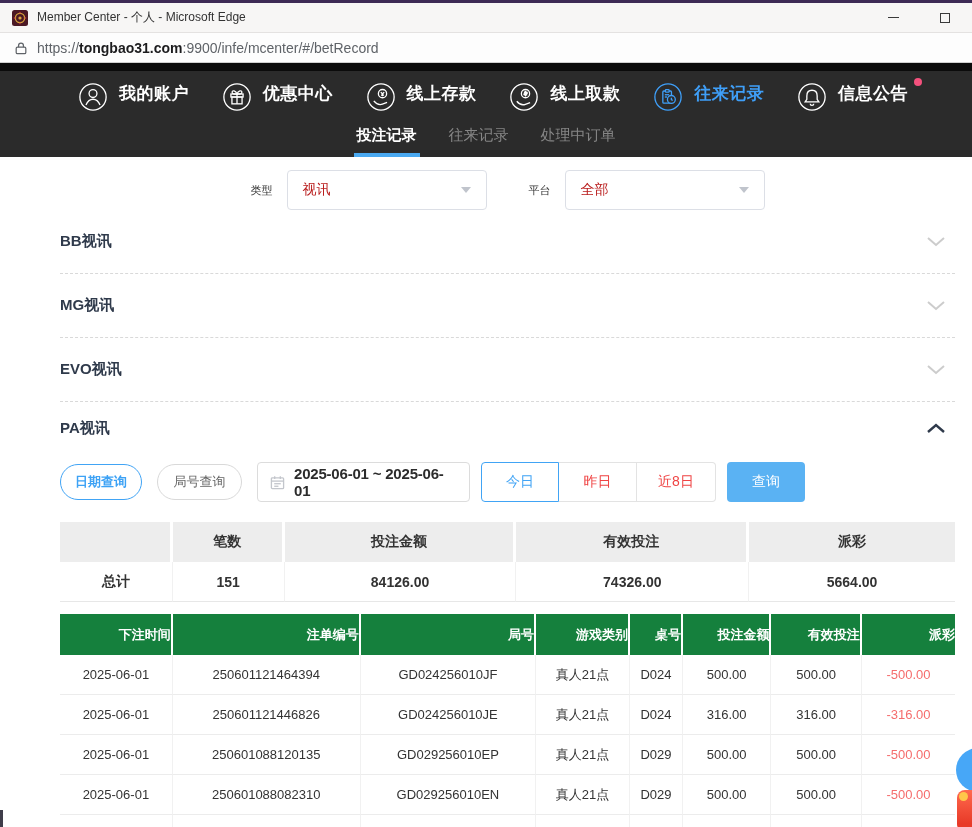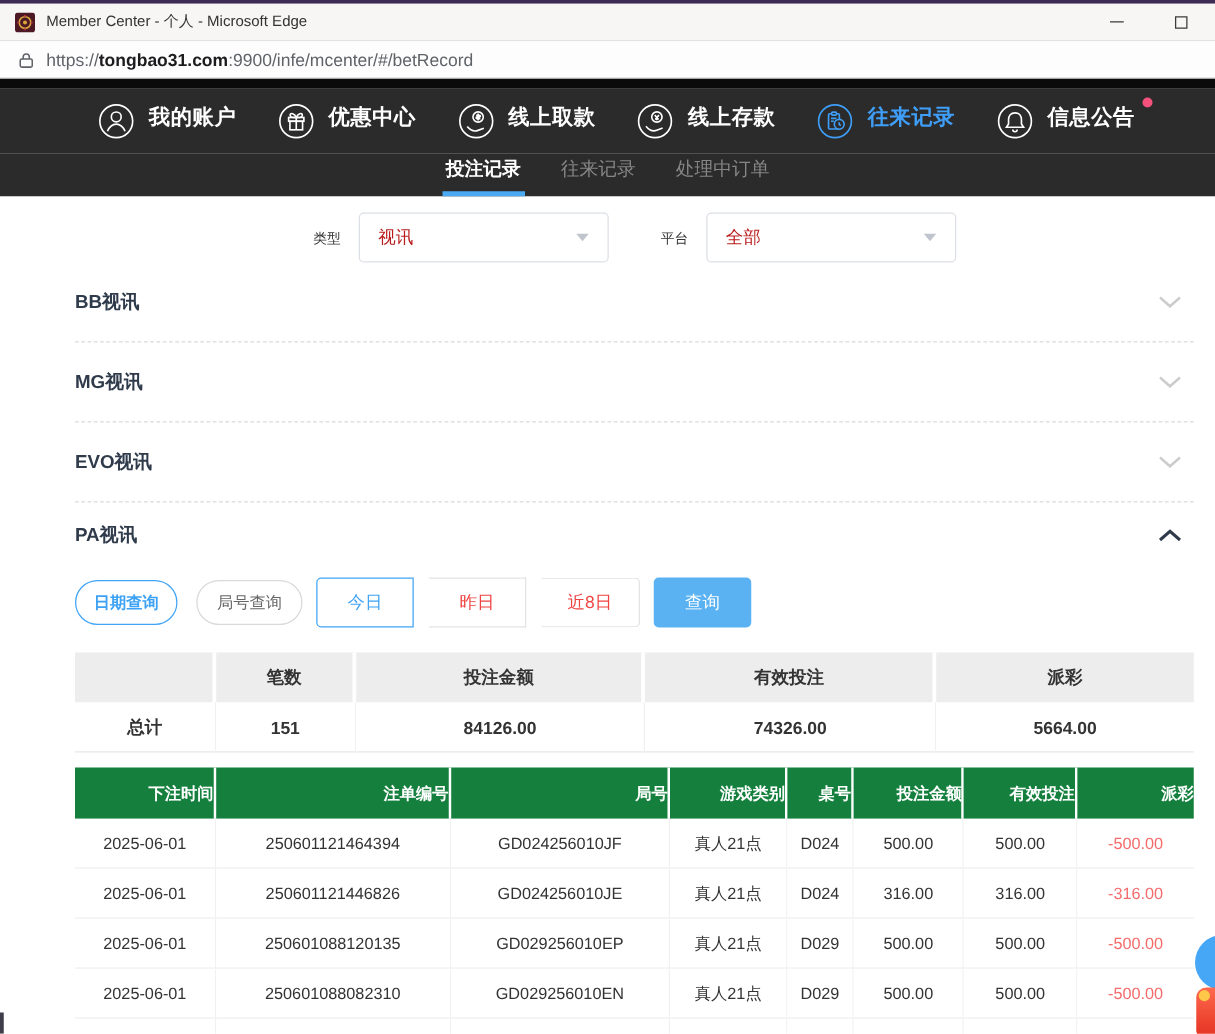--- a/index.html
+++ b/index.html
@@ -150,22 +150,22 @@
         <svg width="30" height="30" viewBox="0 0 32 32">
           <circle cx="16" cy="16" r="14"></circle>
           <circle cx="17.6" cy="12.4" r="4.4"></circle>
+          <path d="M15.8 10.8l1.8 2 1.8-2M17.6 12.8v2.4M16 14h3.2"></path>
+          <path d="M8.3 20.2c2.6 3.2 6.2 4.6 9.2 3.5l5-1.9"></path>
+        </svg>
+      </span>
+    <span class="nav-label">线上存款</span>
+  </div>
+  <div class="nav-item">
+    <span class="nav-icon">
+        <svg width="30" height="30" viewBox="0 0 32 32">
+          <circle cx="16" cy="16" r="14"></circle>
+          <circle cx="17.6" cy="12.4" r="4.4"></circle>
           <path d="M17.6 9.4v6M15.9 10.9h2.9c.9 0 .9 1.4 0 1.4h-2.2c-.9 0-.9 1.4 0 1.4h2.9"></path>
           <path d="M8.3 20.5c2.6 3.2 6.2 4.4 9.2 3.3l5-1.9"></path>
         </svg>
       </span>
     <span class="nav-label">线上取款</span>
-  </div>
-  <div class="nav-item">
-    <span class="nav-icon">
-        <svg width="30" height="30" viewBox="0 0 32 32">
-          <circle cx="16" cy="16" r="14"></circle>
-          <circle cx="17.6" cy="12.4" r="4.4"></circle>
-          <path d="M15.8 10.8l1.8 2 1.8-2M17.6 12.8v2.4M16 14h3.2"></path>
-          <path d="M8.3 20.2c2.6 3.2 6.2 4.6 9.2 3.5l5-1.9"></path>
-        </svg>
-      </span>
-    <span class="nav-label">线上存款</span>
   </div>
   <div class="nav-item active">
     <span class="nav-icon">

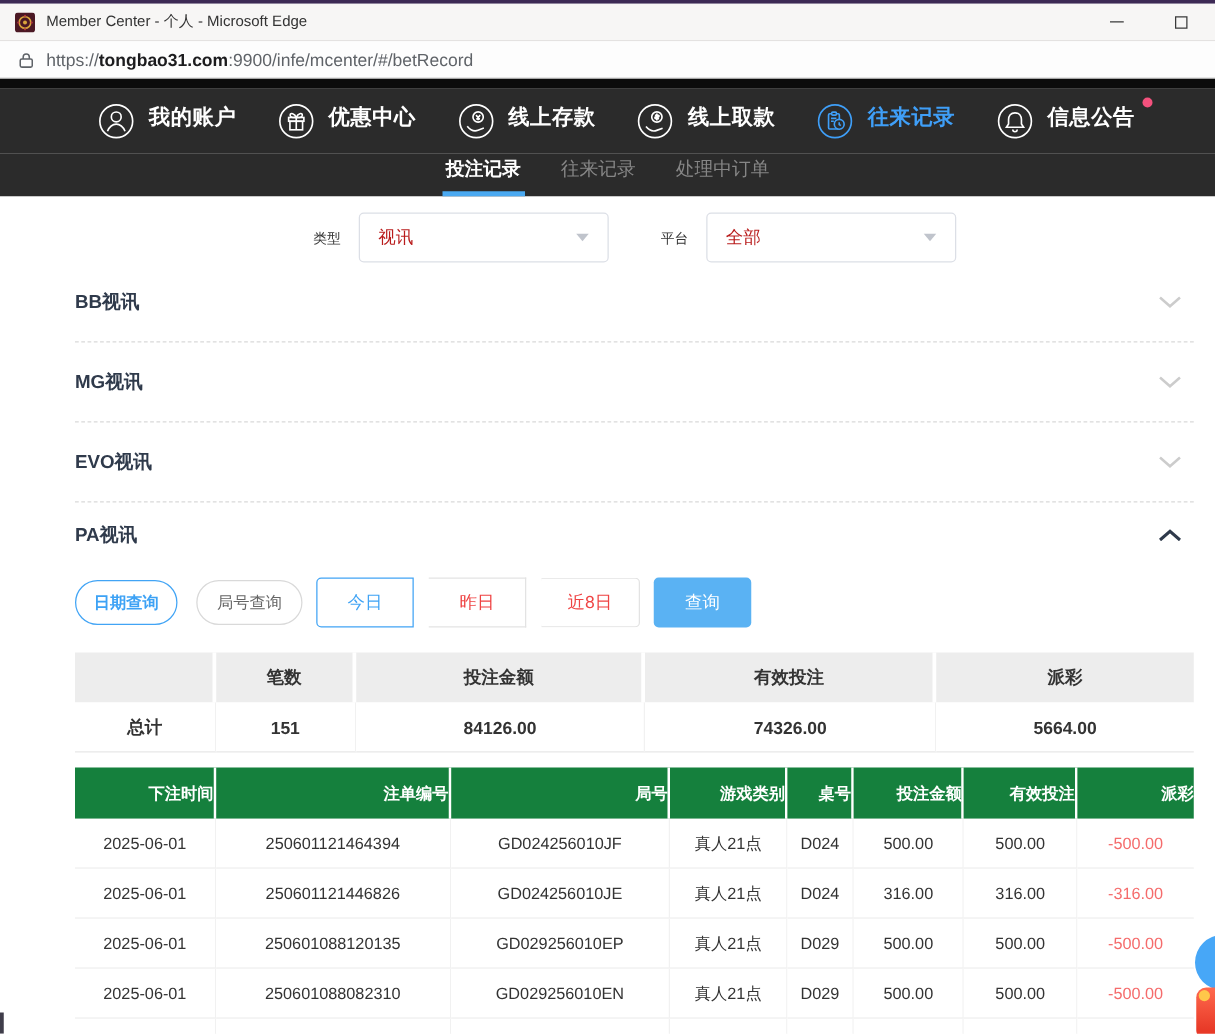--- a/index.html
+++ b/index.html
@@ -262,6 +262,19 @@
     <div class="pill gray">
         <span>局号查询</span>
       </div>
+    <div class="date-input">
+      <span class="cal">
+          <svg width="15" height="15" viewBox="0 0 16 16" fill="none" stroke="#c3c6cc" stroke-width="1.4">
+            <rect x="1.5" y="3" width="13" height="11.5" rx="1"></rect>
+            <line x1="1.5" y1="6.5" x2="14.5" y2="6.5"></line>
+            <line x1="5" y1="1.2" x2="5" y2="4.2"></line>
+            <line x1="11" y1="1.2" x2="11" y2="4.2"></line>
+            <line x1="4.5" y1="9.3" x2="11.5" y2="9.3"></line>
+            <line x1="4.5" y1="12" x2="9" y2="12"></line>
+          </svg>
+        </span>
+      <span class="date-text">2025-06-01 ~ 2025-06-01</span>
+    </div>
     <div class="btn-group">
       <div class="group-btn active">
           <span>今日</span>

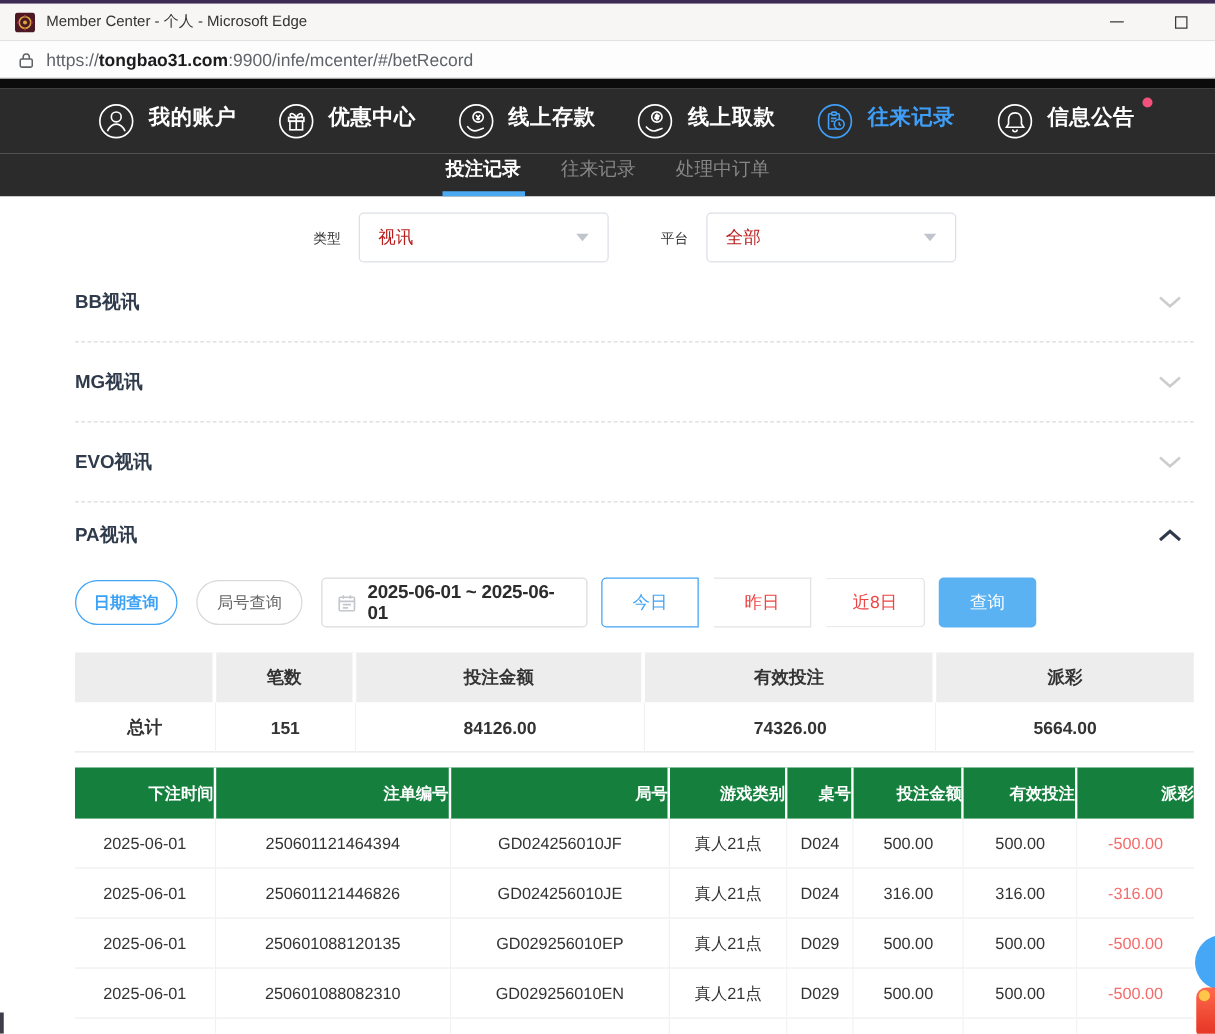--- a/index.html
+++ b/index.html
@@ -55,7 +55,7 @@
   .date-input { width:213px; height:40px; border:1px solid #dcdcdc; border-radius:4px; margin-left:15px; display:flex; align-items:center; padding:0 12px; cursor:pointer; background:#fff; }
   .date-input .cal { display:flex; margin-right:9px; }
   .date-text { font-size:15px; font-weight:700; color:#2c2c2c; letter-spacing:-0.2px; }
-  .btn-group { display:flex; margin-left:11px; height:40px;gap:12px; }
+  .btn-group { display:flex; margin-left:11px; height:40px; }
   .group-btn { width:78px; height:40px; display:flex; align-items:center; justify-content:center; font-size:14px; background:#fff; border:1px solid #e3e3e3; border-left:none; color:#ef4444; cursor:pointer; }
   .group-btn:first-child { border-left:1px solid #e3e3e3; border-radius:4px 0 0 4px; }
   .group-btn:last-child { border-radius:0 4px 4px 0; width:79px; }

